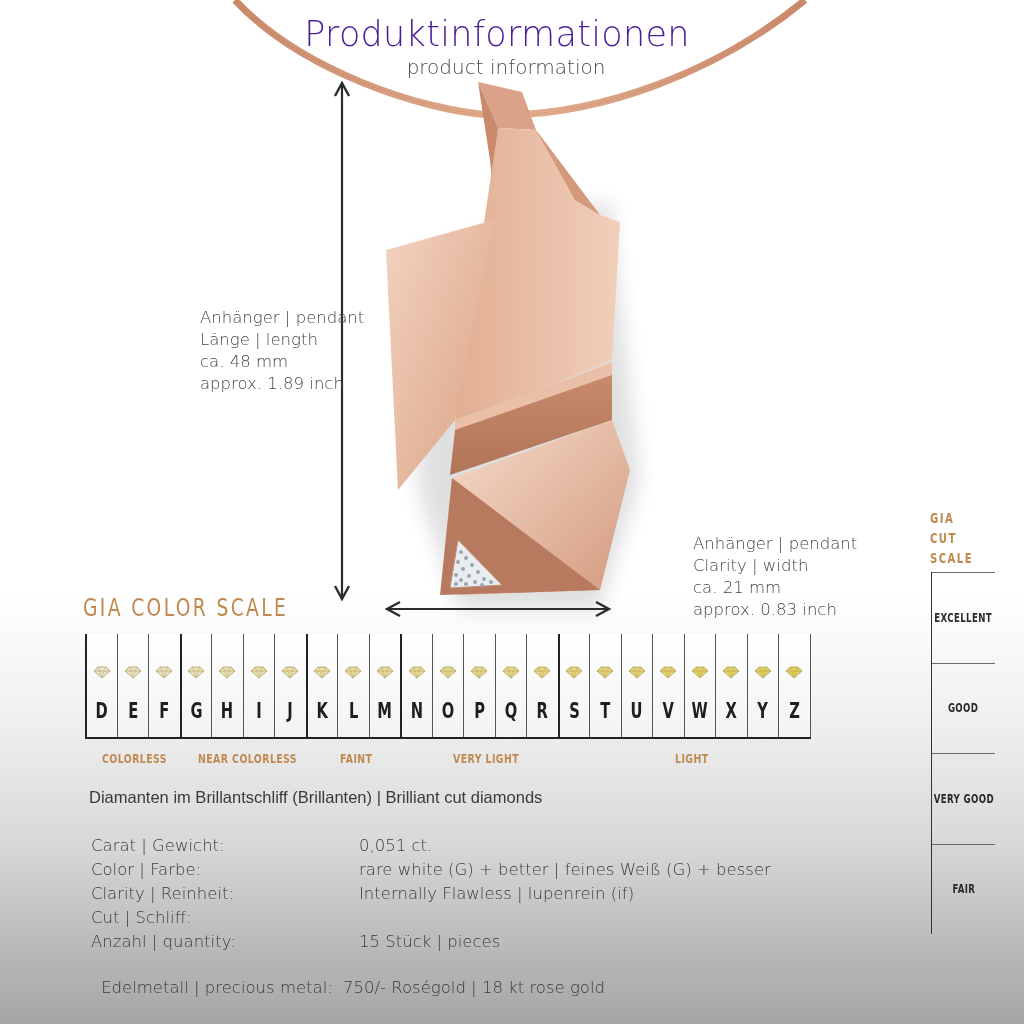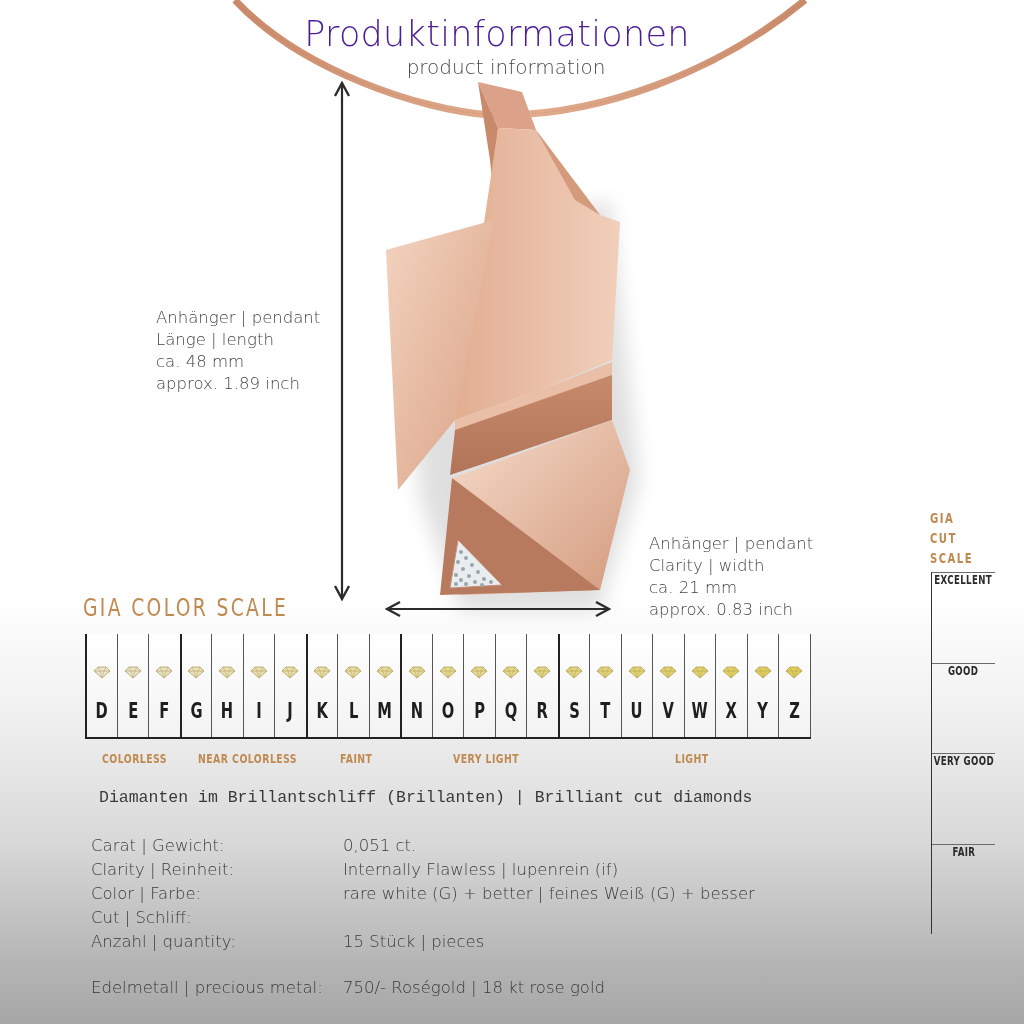--- a/index.html
+++ b/index.html
@@ -11,7 +11,7 @@
   .abs { position:absolute; }
   .title { left:0; width:994px; top:14px; text-align:center; font-size:35px; font-weight:300; color:#4c1d95; letter-spacing:0.3px; font-family:"DejaVu Sans", sans-serif; font-weight:200; }
   .subtitle { left:0; width:1012px; top:55px; text-align:center; font-size:20px; color:#4a4a4a; font-family:"DejaVu Sans", sans-serif; font-weight:200; }
-  .dim-text { font-size:16.5px; line-height:22px; color:#444; font-family:"DejaVu Sans", sans-serif; font-weight:200; }
+  .dim-text { font-size:16.5px; line-height:22px; color:#444; font-family:"DejaVu Sans", sans-serif; font-weight:200;margin-left:44px; }
   .dim-text div { white-space:nowrap; }
   .cond { font-family:"DejaVu Sans", sans-serif; font-weight:bold; transform:scaleX(0.72); transform-origin:left center; white-space:nowrap; }
   .gia-title { left:83px; top:594px; font-size:24px; letter-spacing:3px; color:#c0894f; font-family:"DejaVu Sans", sans-serif; transform:scaleX(0.78); transform-origin:left center; }

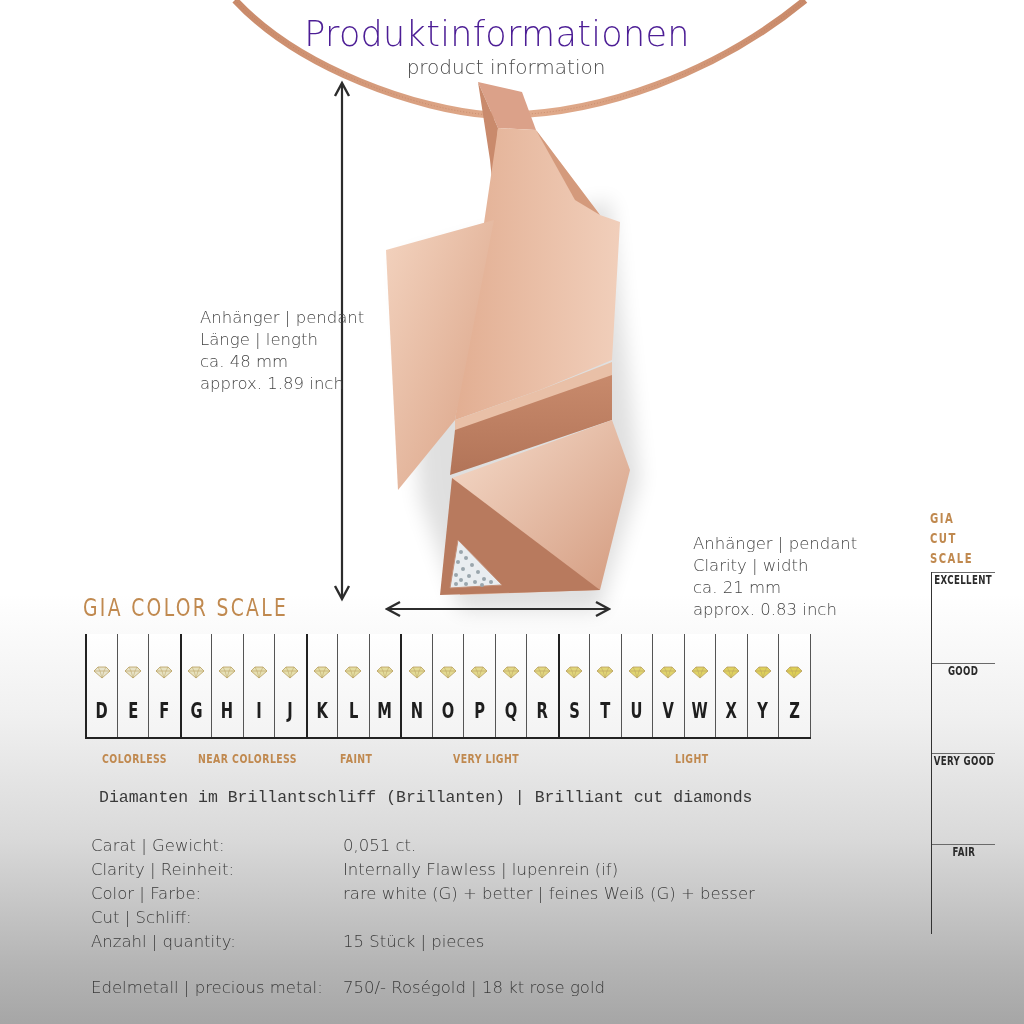--- a/index.html
+++ b/index.html
@@ -30,7 +30,7 @@
   .metal .k { width:252px; }
   .cut-title { left:930px; top:508px; font-size:14px; line-height:20px; letter-spacing:2px; color:#c0894f; }
   .cut-scale { left:931px; top:572px; width:63px; border-left:1.5px solid #333; }
-  .cut-cell { height:89.5px; border-top:1.5px solid #6a6a6a; display:flex; align-items:flex-start; justify-content:center; }
+  .cut-cell { height:89.5px; border-top:1.5px solid #6a6a6a; display:flex; align-items:center; justify-content:center; }
   .cut-cell span { font-size:12px; font-weight:bold; color:#2a2a2a; letter-spacing:0.5px; }
 </style>
 </head>

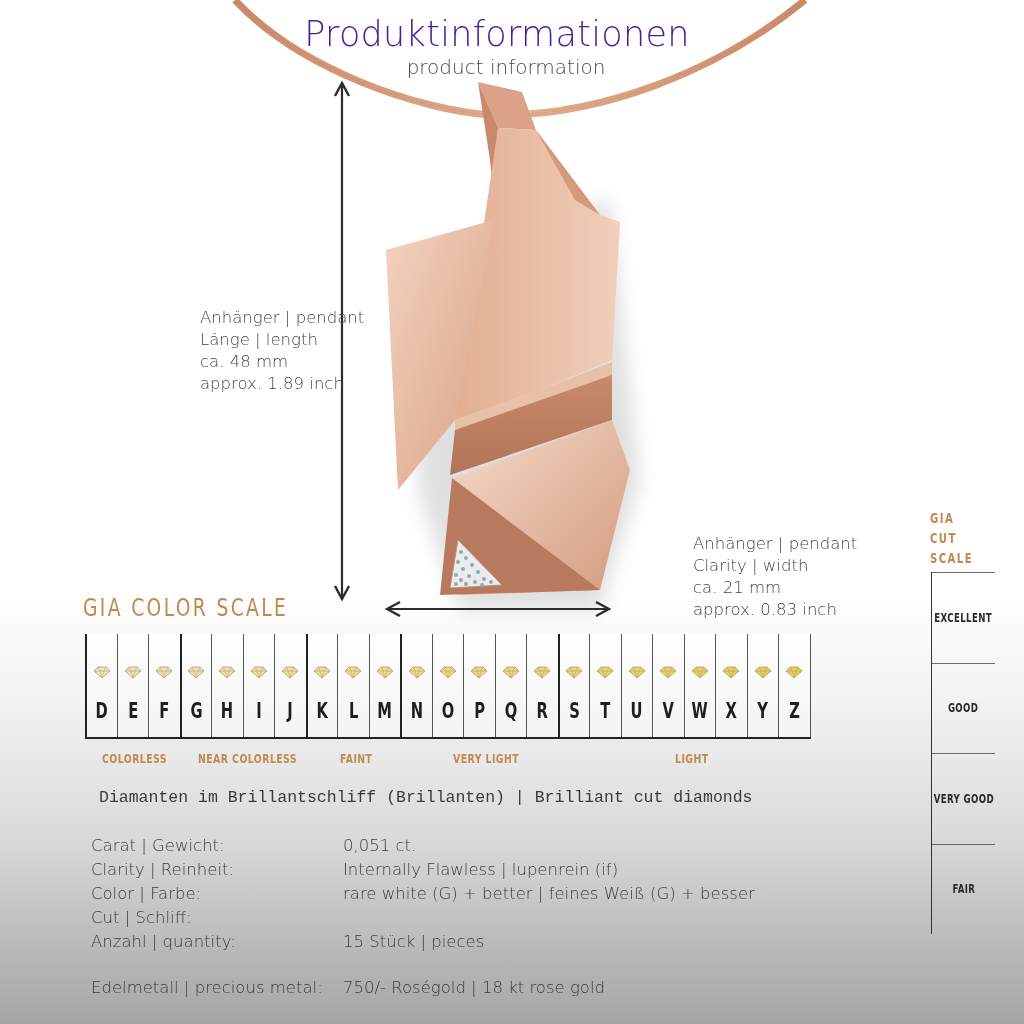--- a/index.html
+++ b/index.html
@@ -22,7 +22,7 @@
   .gem { margin-top:31px; width:20px; height:14px; }
   .letter { margin-top:20px; font-size:21px; font-weight:bold; color:#1e1e1e; font-family:"DejaVu Sans", sans-serif; transform:scaleX(0.7); }
   .cat { top:751px; font-size:13px; color:#c0894f; letter-spacing:0.6px; }
-  .desc { left:99px; top:788px; font-size:16.5px; color:#3a3a3a; font-family:Liberation Mono, monospace; font-weight:200; white-space:nowrap; }
+  .desc { left:89px; top:788px; font-size:16.5px; color:#3a3a3a; font-family:Liberation Sans, sans-serif; font-weight:200; white-space:nowrap; }
   .spec { left:91px; top:834px; font-size:16.5px; line-height:24px; color:#3a3a3a; font-family:"DejaVu Sans", sans-serif; font-weight:200; }
   .spec .row { display:flex; white-space:nowrap; }
   .spec .k { width:252px; }

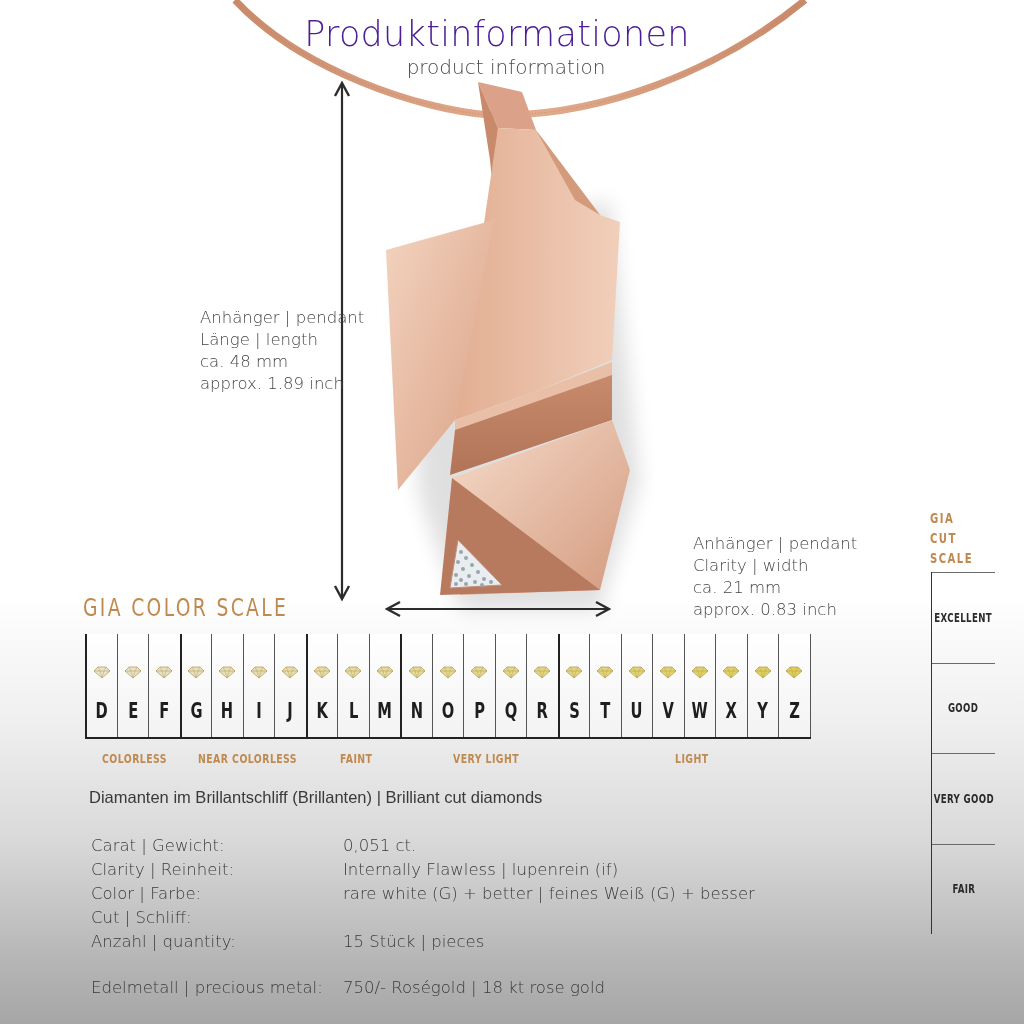--- a/index.html
+++ b/index.html
@@ -24,7 +24,7 @@
   .cat { top:751px; font-size:13px; color:#c0894f; letter-spacing:0.6px; }
   .desc { left:89px; top:788px; font-size:16.5px; color:#3a3a3a; font-family:Liberation Sans, sans-serif; font-weight:200; white-space:nowrap; }
   .spec { left:91px; top:834px; font-size:16.5px; line-height:24px; color:#3a3a3a; font-family:"DejaVu Sans", sans-serif; font-weight:200; }
-  .spec .row { display:flex; white-space:nowrap; }
+  .spec .row { display:flex; white-space:nowrap;gap:16px; }
   .spec .k { width:252px; }
   .metal { left:91px; top:978px; display:flex; font-size:16.5px; color:#3a3a3a; font-family:"DejaVu Sans", sans-serif; font-weight:200; white-space:nowrap; }
   .metal .k { width:252px; }

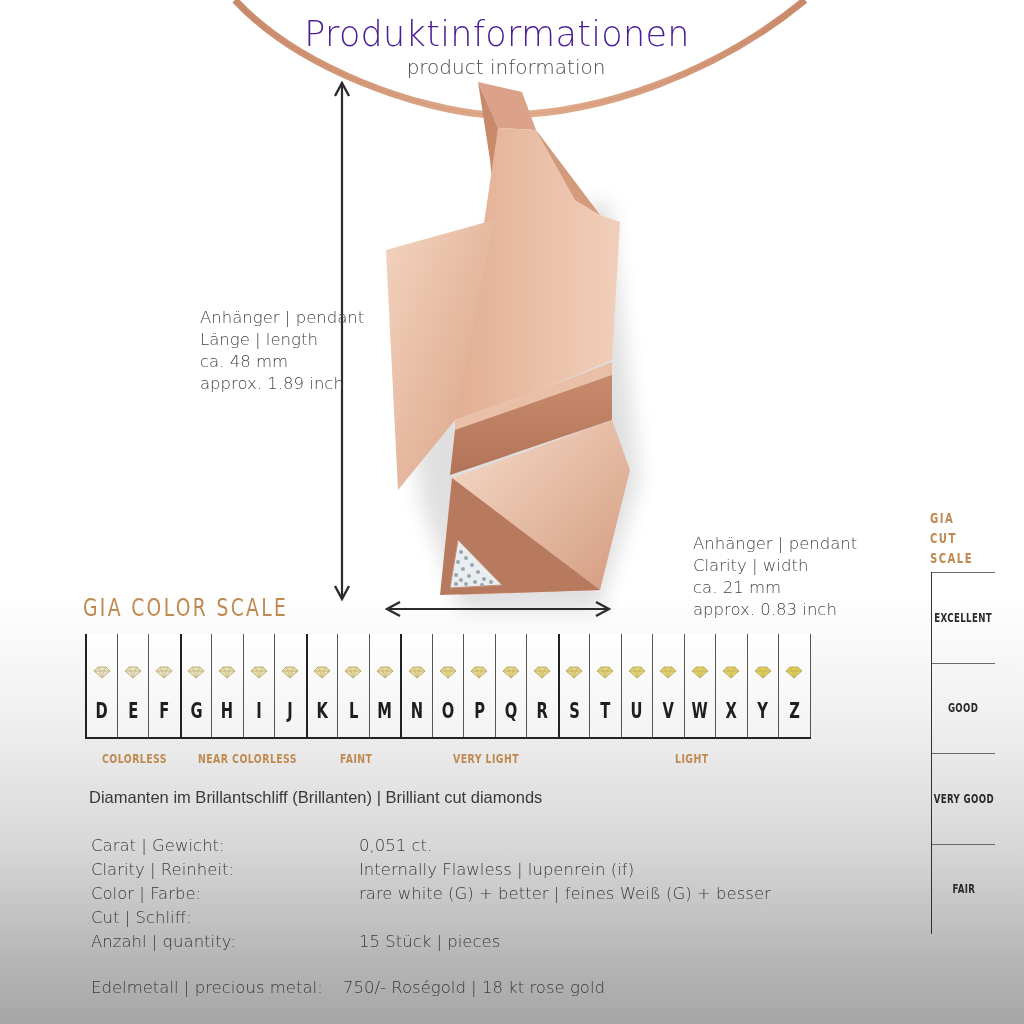--- a/index.html
+++ b/index.html
@@ -354,12 +354,12 @@
       <span>0,051 ct.</span>
     </div>
   <div class="row">
+      <span class="k">Color | Farbe:</span>
+      <span>rare white (G) + better | feines Weiß (G)  + besser</span>
+    </div>
+  <div class="row">
       <span class="k">Clarity | Reinheit:</span>
       <span>Internally Flawless | lupenrein (if)</span>
-    </div>
-  <div class="row">
-      <span class="k">Color | Farbe:</span>
-      <span>rare white (G) + better | feines Weiß (G)  + besser</span>
     </div>
   <div class="row">
       <span class="k">Cut | Schliff:</span>

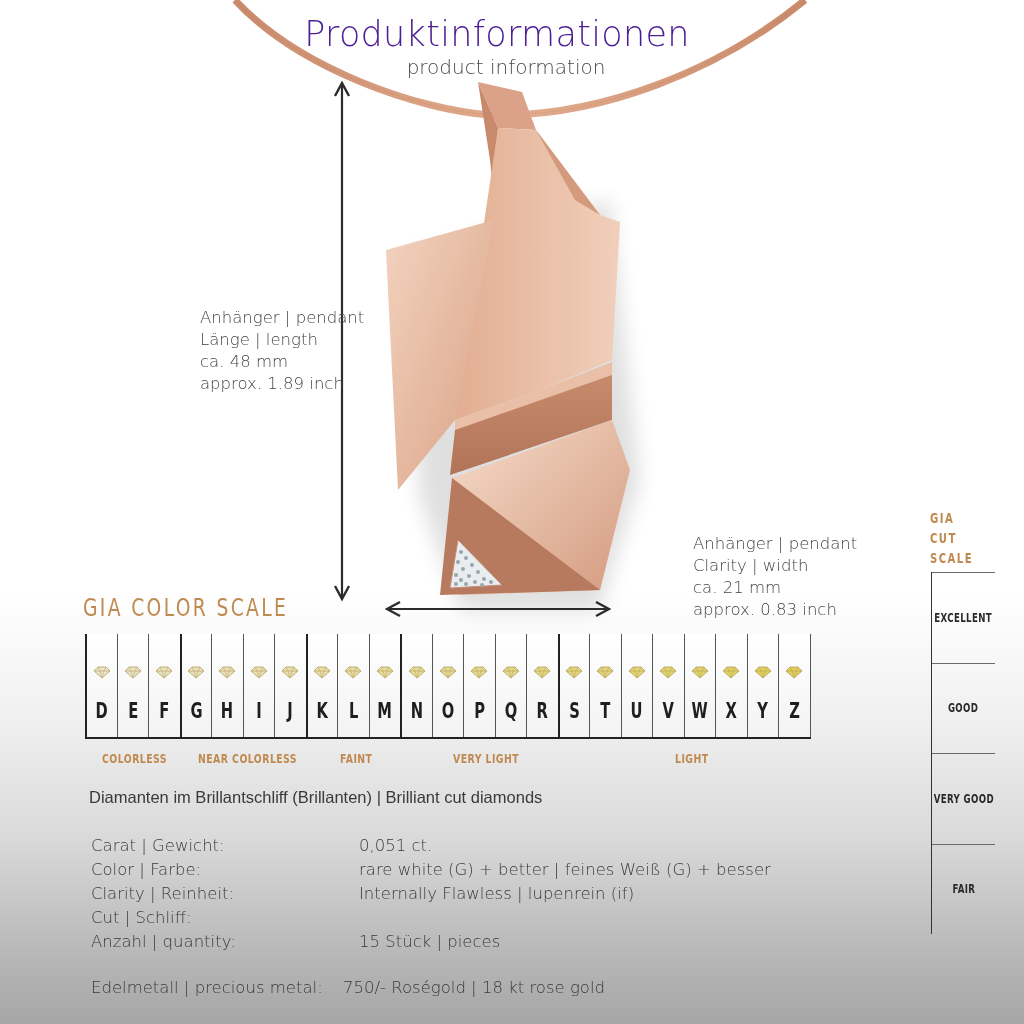--- a/index.html
+++ b/index.html
@@ -27,7 +27,7 @@
   .spec .row { display:flex; white-space:nowrap;gap:16px; }
   .spec .k { width:252px; }
   .metal { left:91px; top:978px; display:flex; font-size:16.5px; color:#3a3a3a; font-family:"DejaVu Sans", sans-serif; font-weight:200; white-space:nowrap; }
-  .metal .k { width:252px; }
+  .metal .k { width:252px;text-align:center; }
   .cut-title { left:930px; top:508px; font-size:14px; line-height:20px; letter-spacing:2px; color:#c0894f; }
   .cut-scale { left:931px; top:572px; width:63px; border-left:1.5px solid #333; }
   .cut-cell { height:89.5px; border-top:1.5px solid #6a6a6a; display:flex; align-items:center; justify-content:center; }

